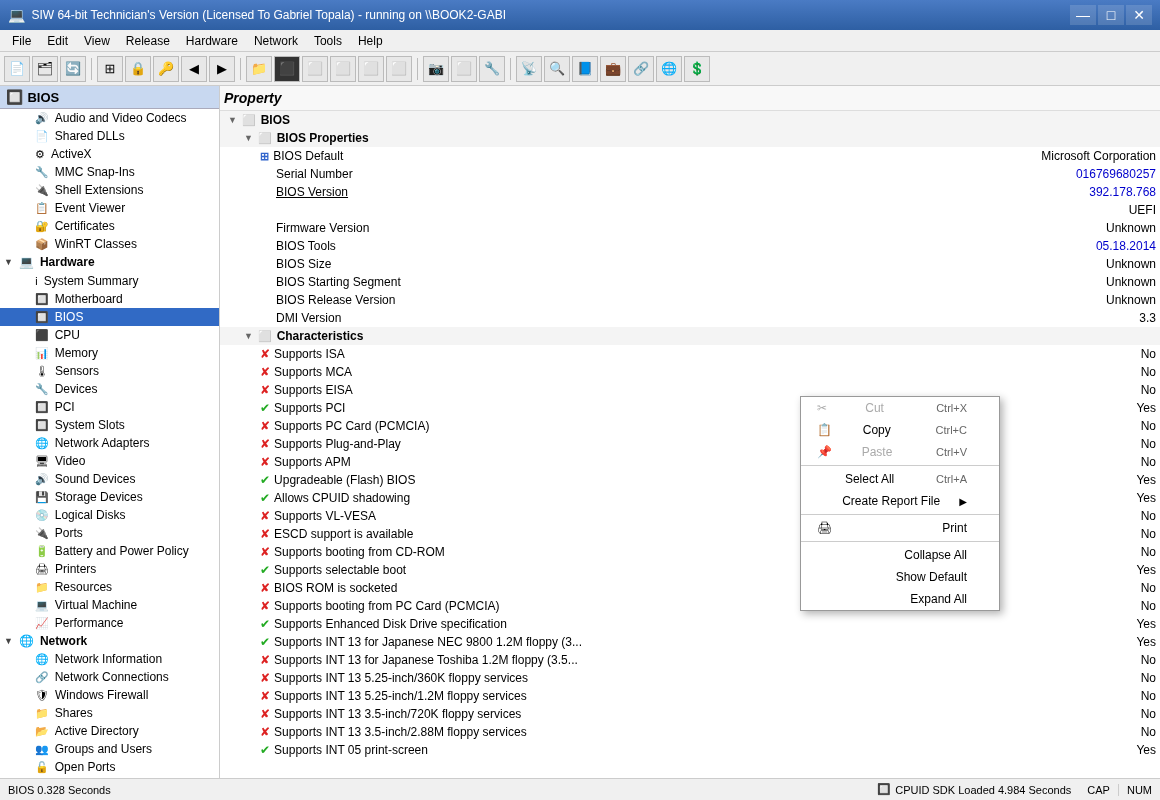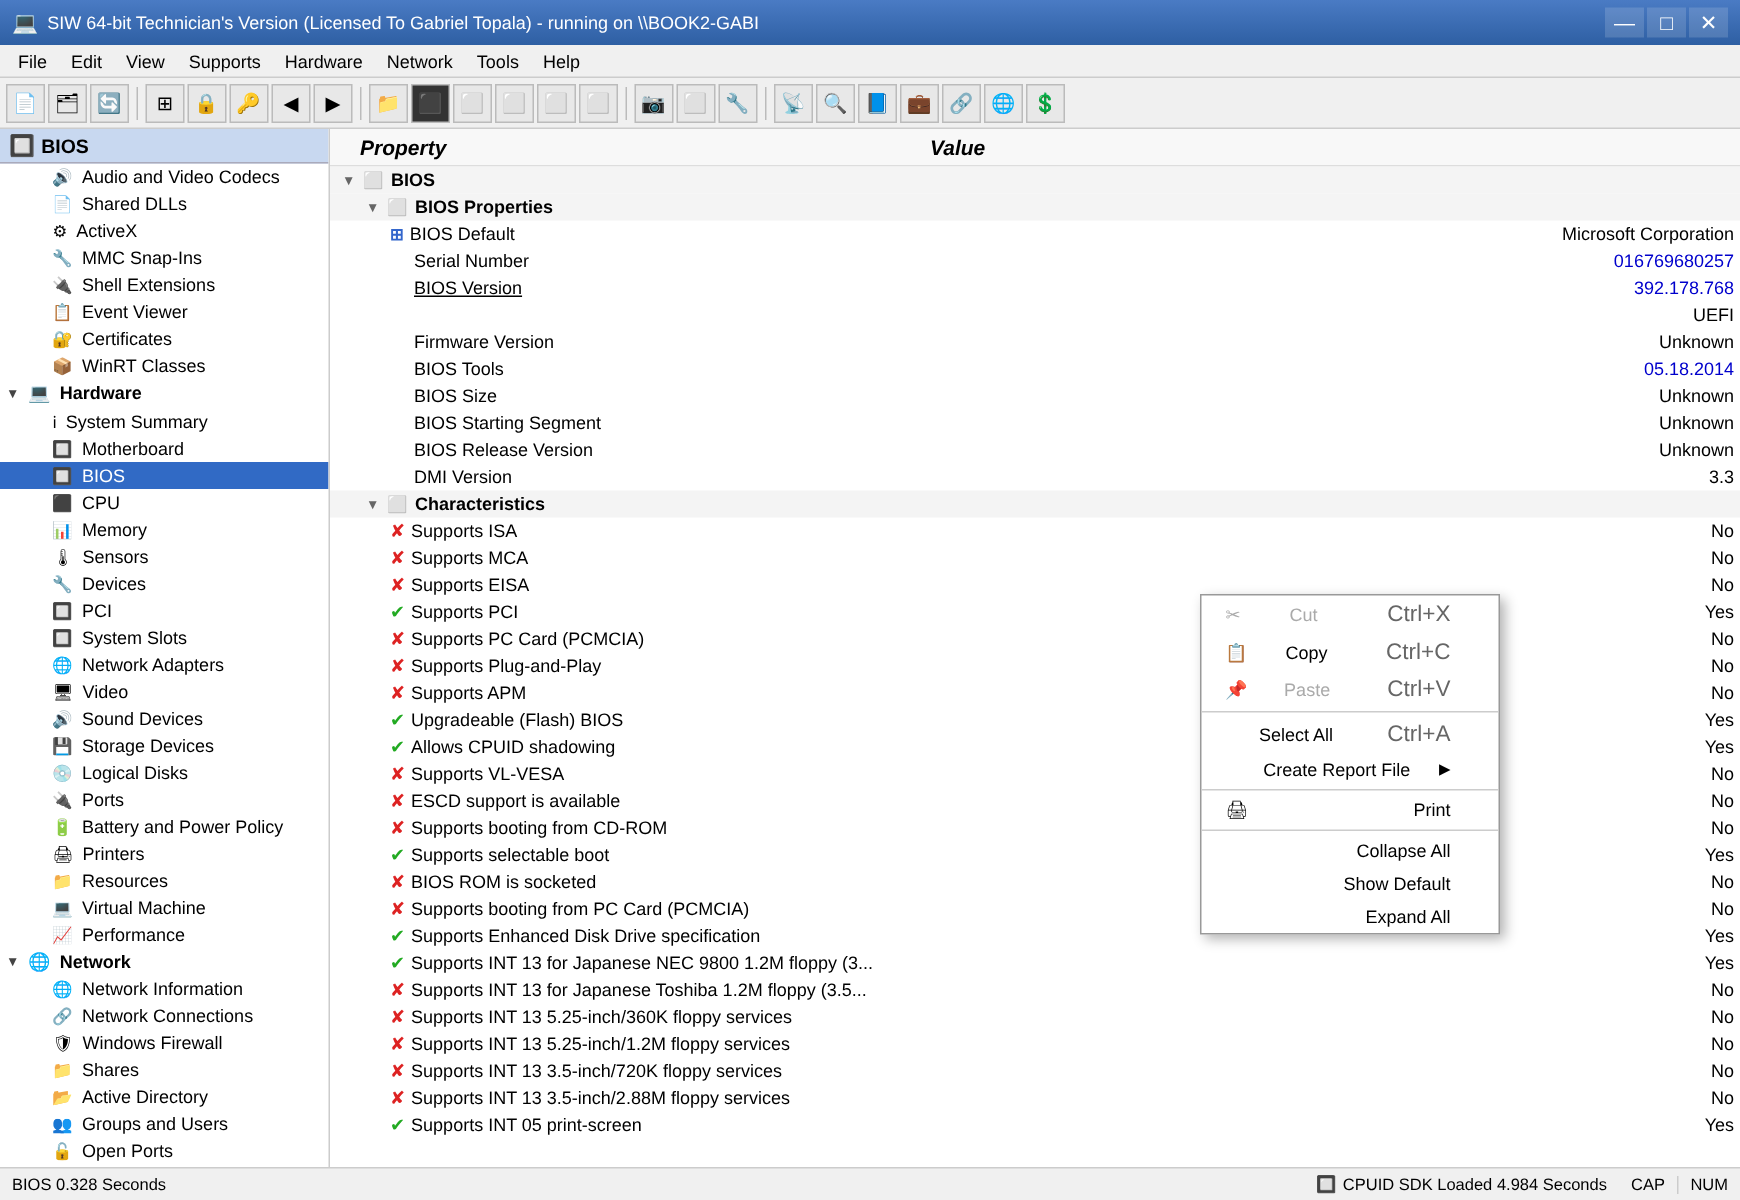--- a/index.html
+++ b/index.html
@@ -81,7 +81,7 @@
     <div class="menu-item">File</div>
     <div class="menu-item">Edit</div>
     <div class="menu-item">View</div>
-    <div class="menu-item">Supports</div>
+    <div class="menu-item">Release</div>
     <div class="menu-item">Hardware</div>
     <div class="menu-item">Network</div>
     <div class="menu-item">Tools</div>

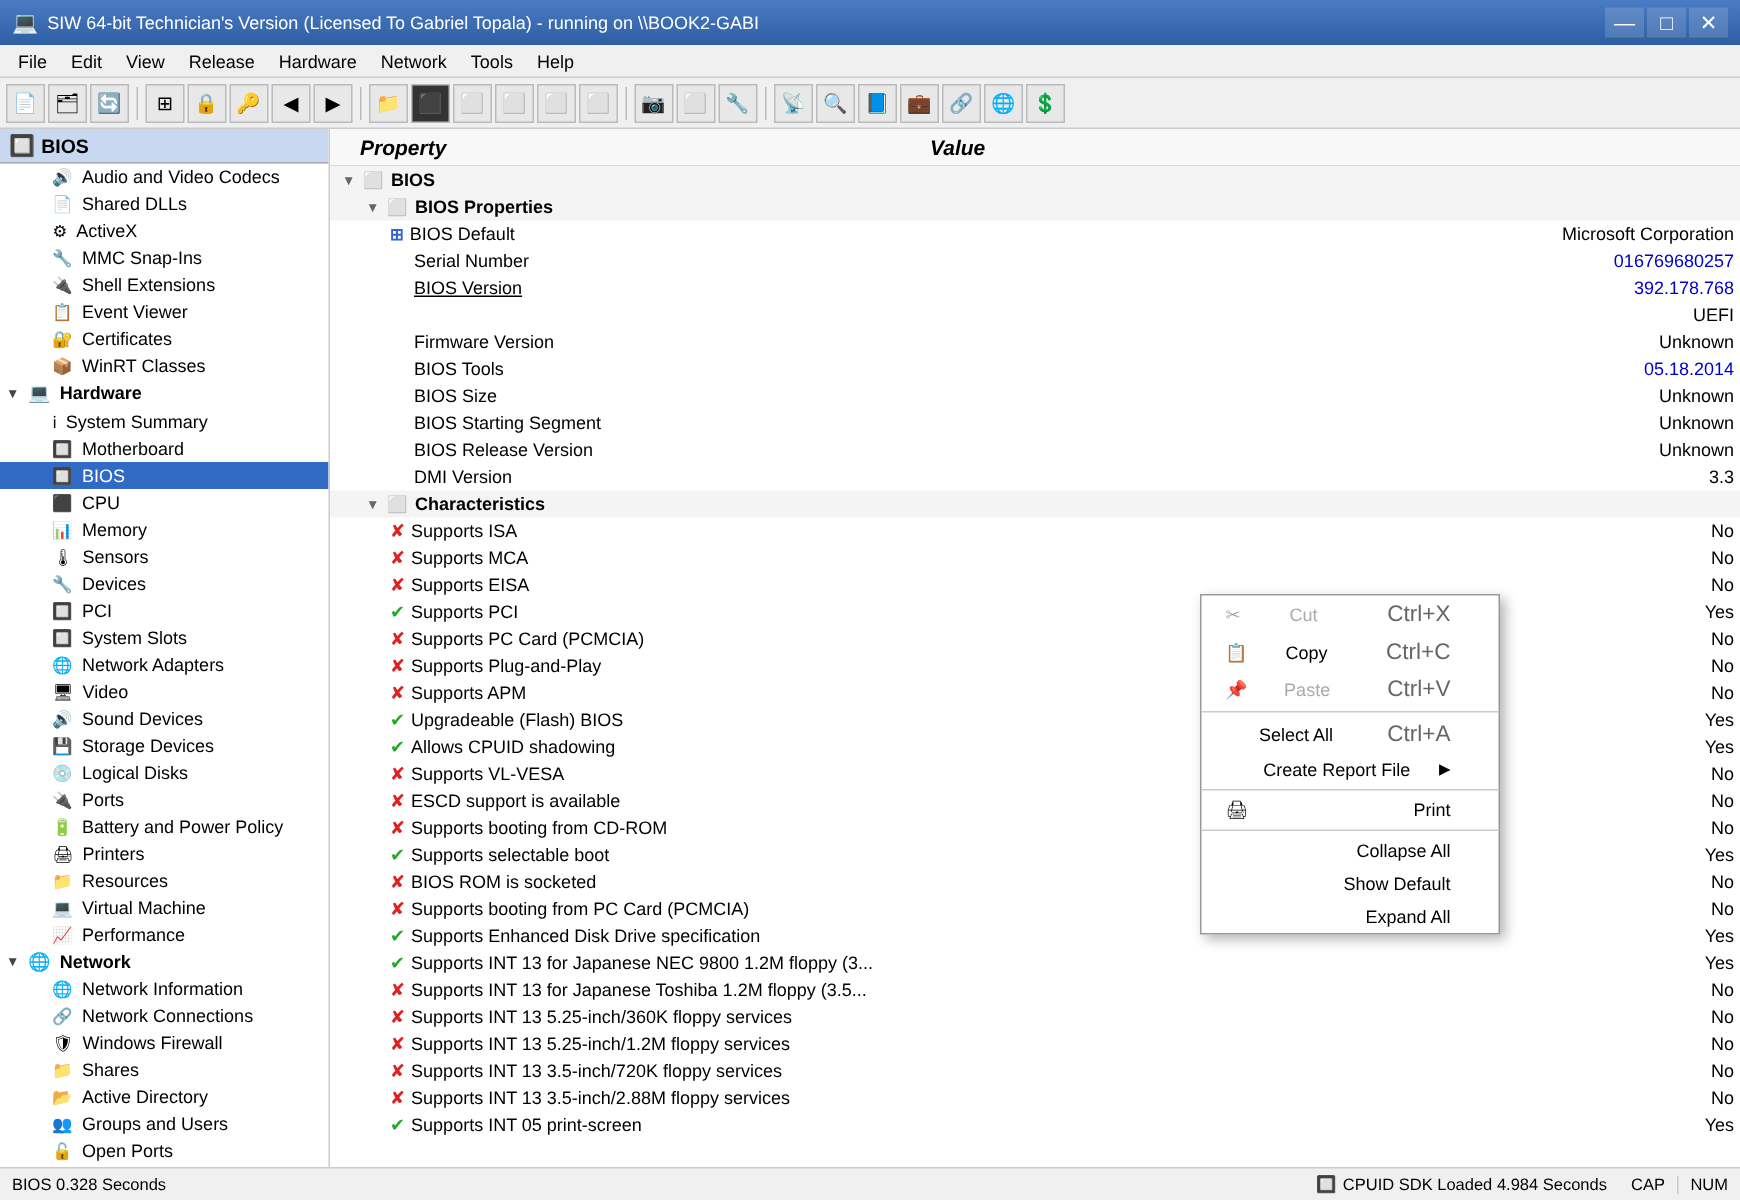--- a/index.html
+++ b/index.html
@@ -31,7 +31,7 @@
 
     
     #content { flex: 1; background: white; overflow-y: auto; position: relative; }
-    #content-header { display: flex; padding: 4px 20px; background: #f8f8f8; border-bottom: 1px solid #ddd; font-weight: bold; font-size: 13px; }
+    #content-header { display: flex; padding: 4px 4px; background: #f8f8f8; border-bottom: 1px solid #ddd; font-weight: bold; font-size: 13px; gap: 12px; }
     #content-header .col-prop { width: 380px; }
     #content-header .col-val { flex: 1; }
     .tt-row { display: flex; align-items: center; padding: 1px 4px; font-size: 12px; min-height: 18px; }

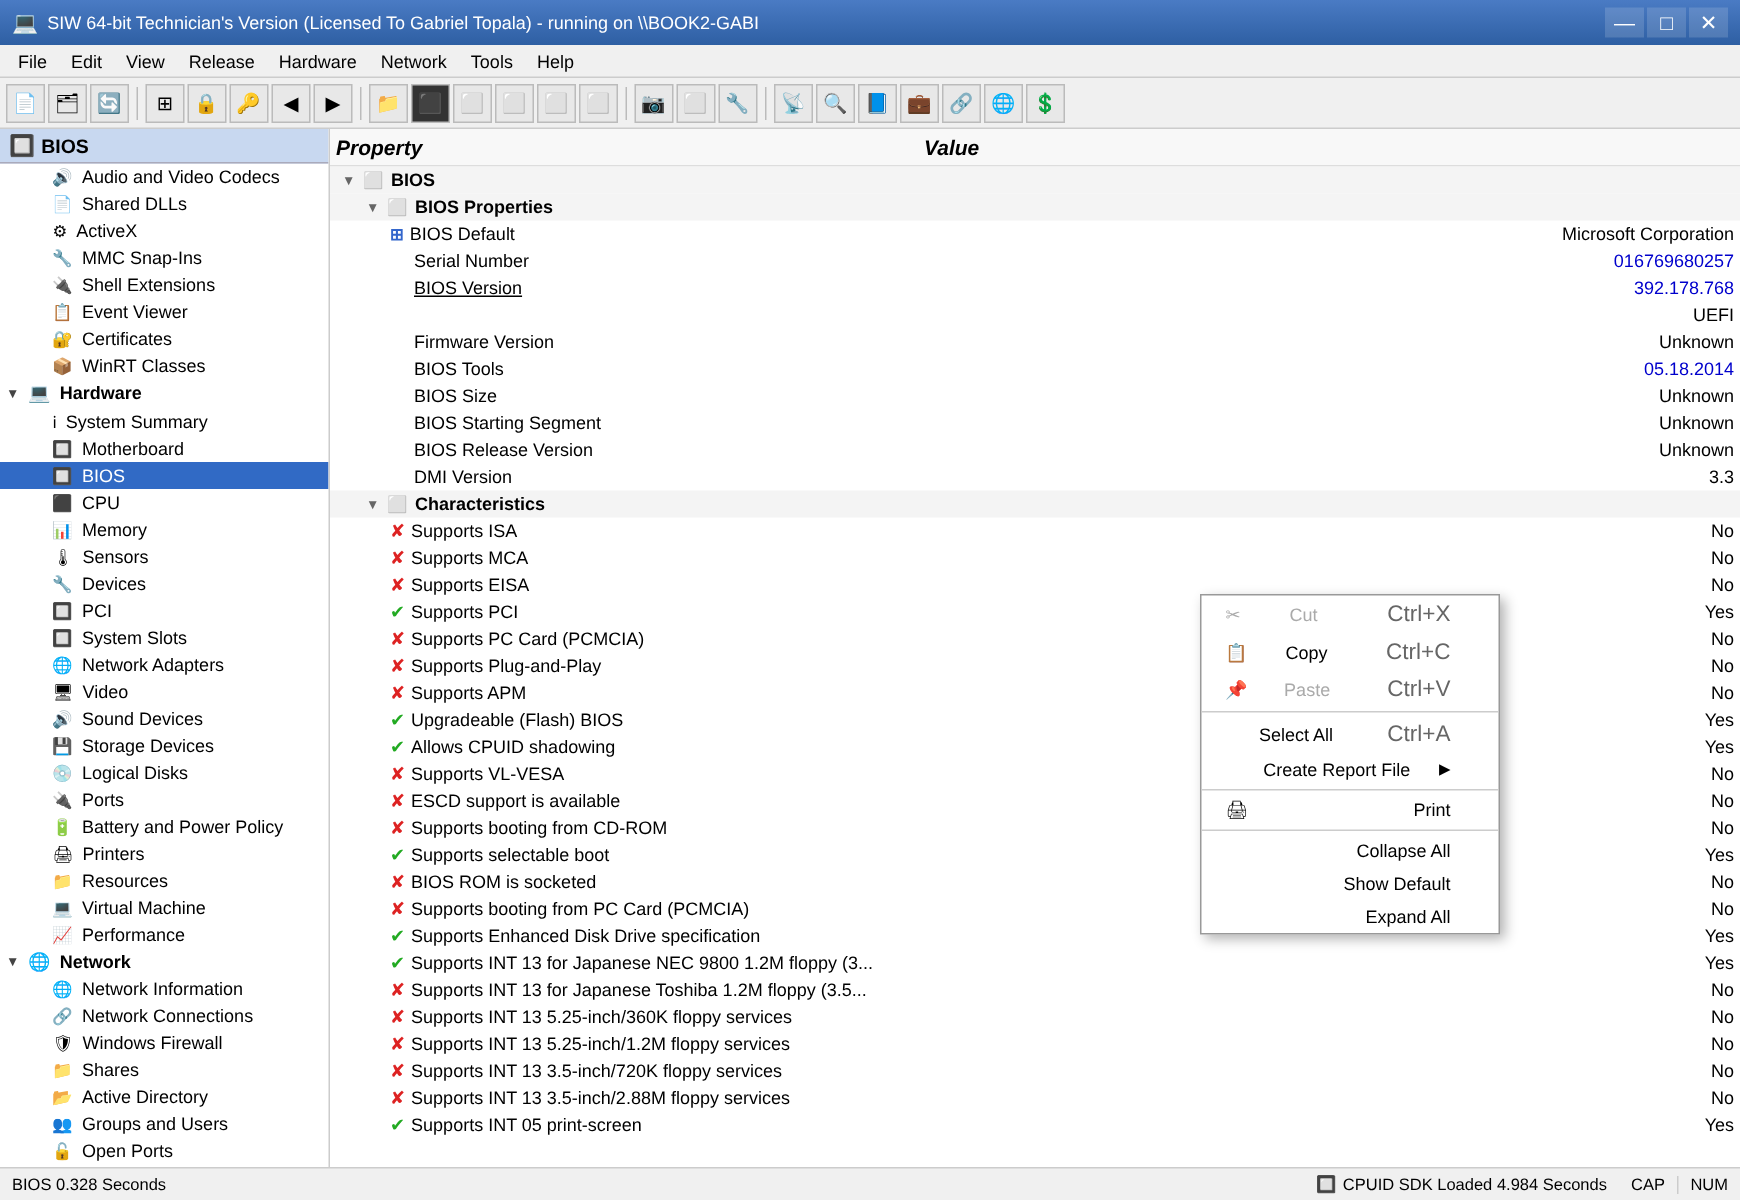--- a/index.html
+++ b/index.html
@@ -318,7 +318,6 @@
   <div id="content">
     <div id="content-header">
       <div class="col-prop" style="font-style:italic; font-weight:bold; font-size:14px;">Property</div>
-      <div class="col-val" style="font-style:italic; font-weight:bold; font-size:14px;">Value</div>
     </div>
     <div id="content-rows">
         <div class="tt-row section-row">

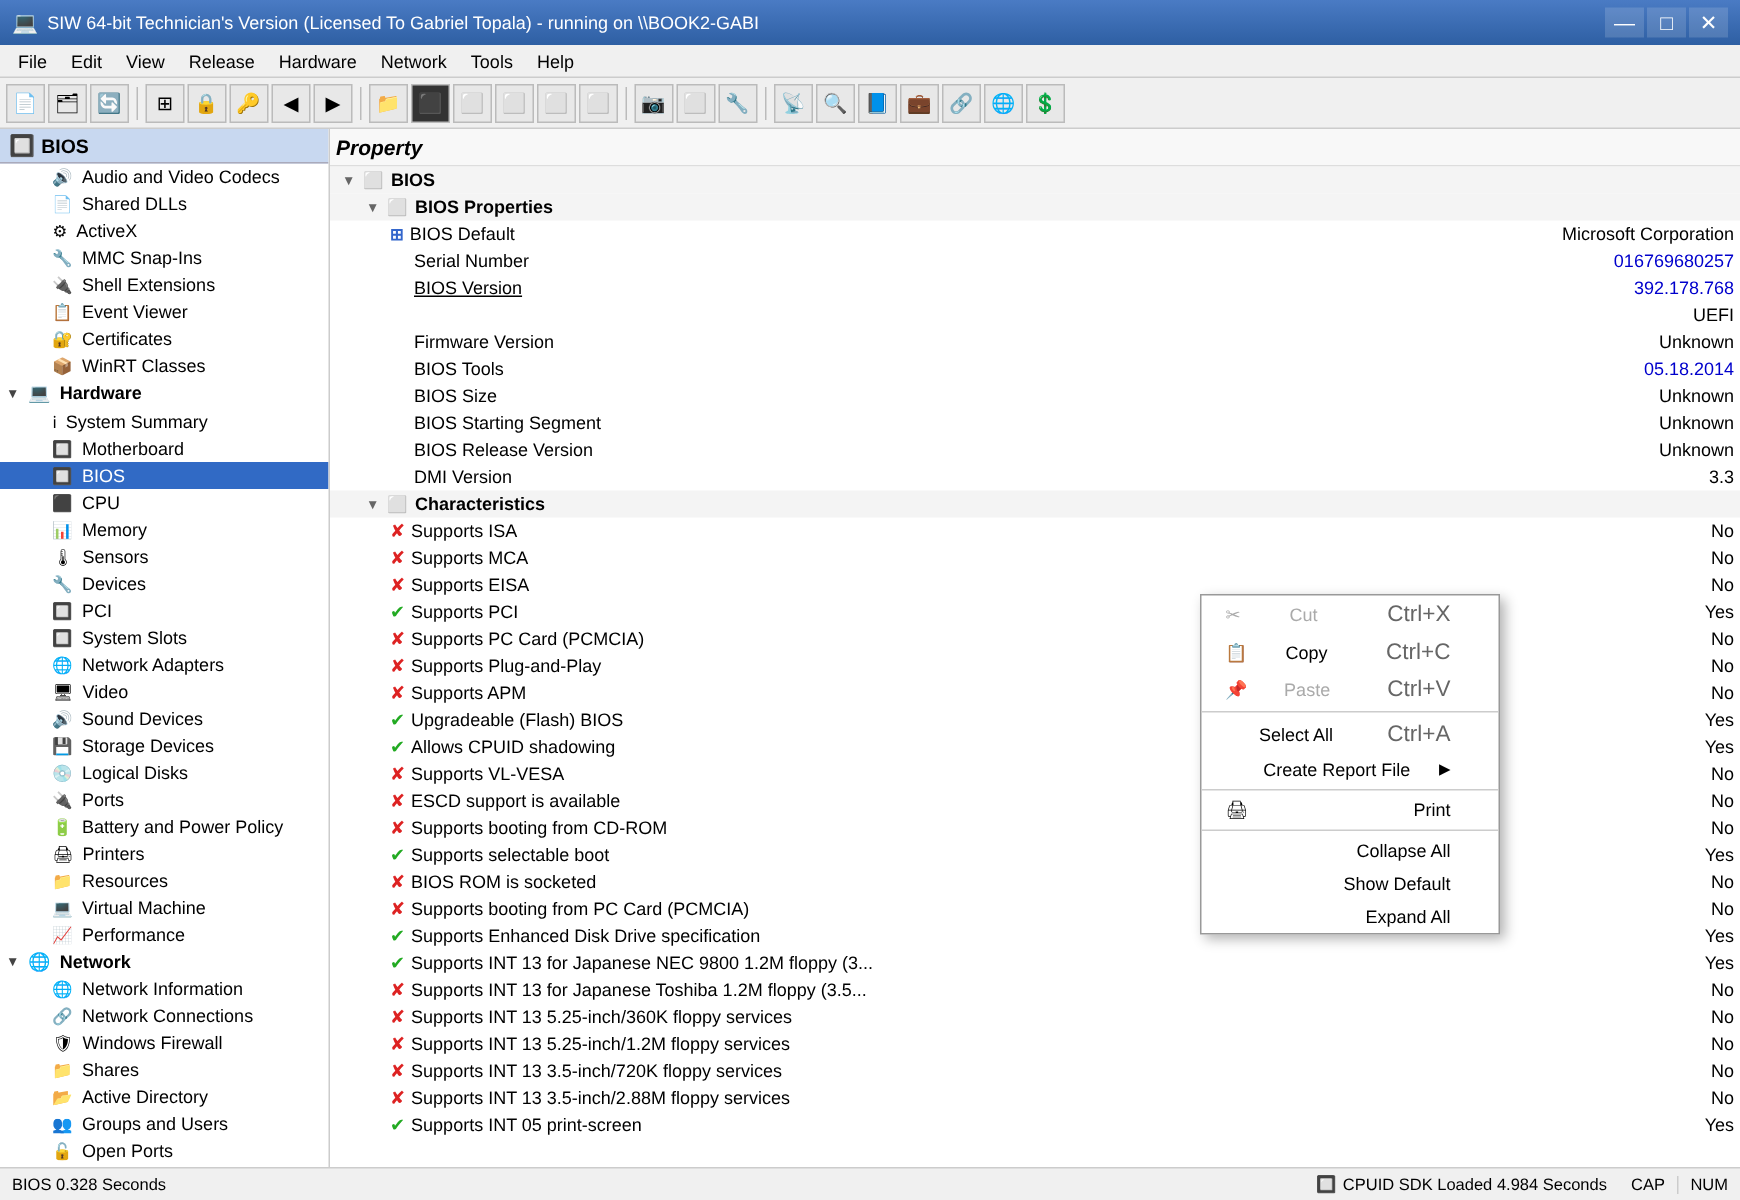--- a/index.html
+++ b/index.html
@@ -48,7 +48,7 @@
     .cm-item { padding: 4px 32px 4px 16px; cursor: pointer; display: flex; justify-content: space-between; align-items: center; font-size: 12px; }
     .cm-item.disabled { color: #aaa; cursor: default; }
     .cm-separator { height: 1px; background: #ccc; margin: 2px 0; }
-    .cm-shortcut { color: #666; font-size: 15px; margin-left: 20px; }
+    .cm-shortcut { color: #666; font-size: 11px; margin-left: 20px; }
     .cm-arrow { font-size: 10px; }
     .cm-icon { margin-right: 6px; font-size: 12px; }
 

